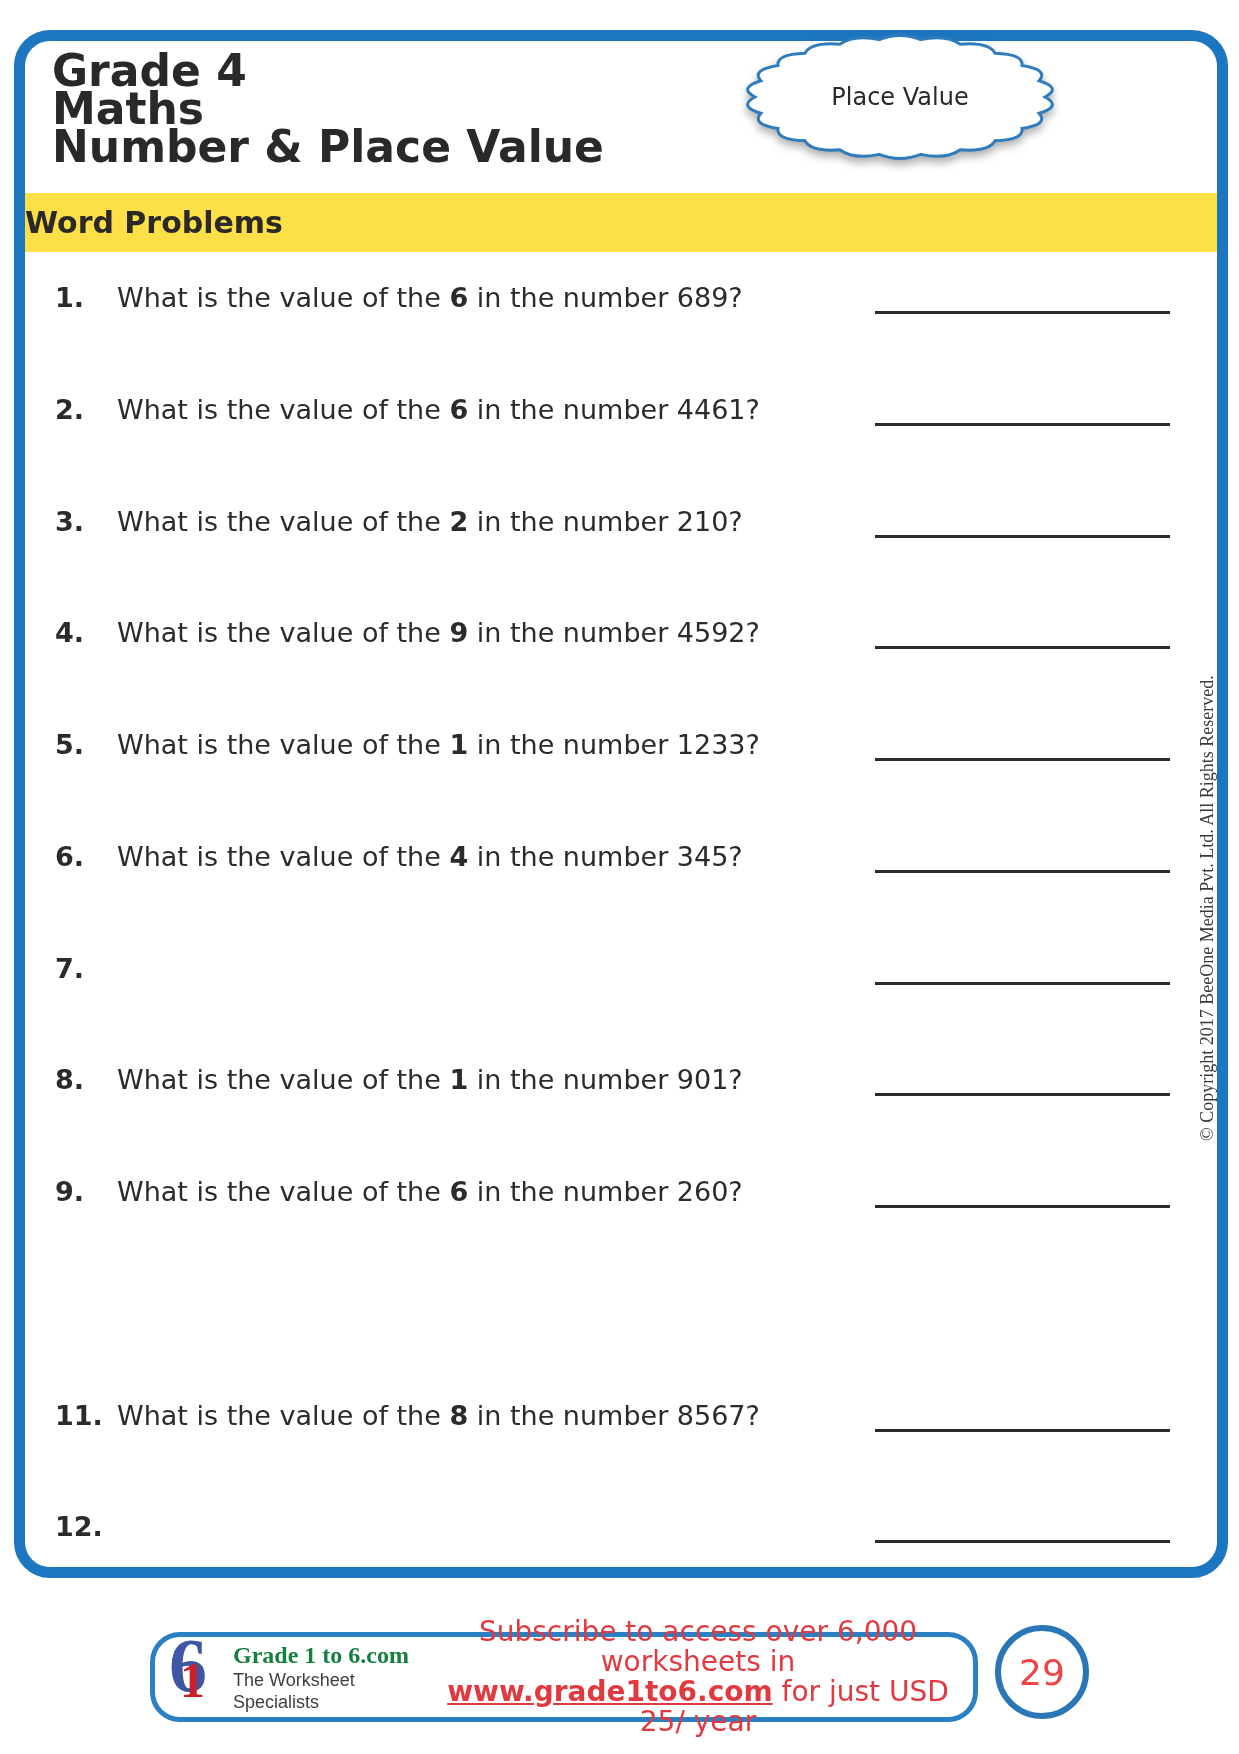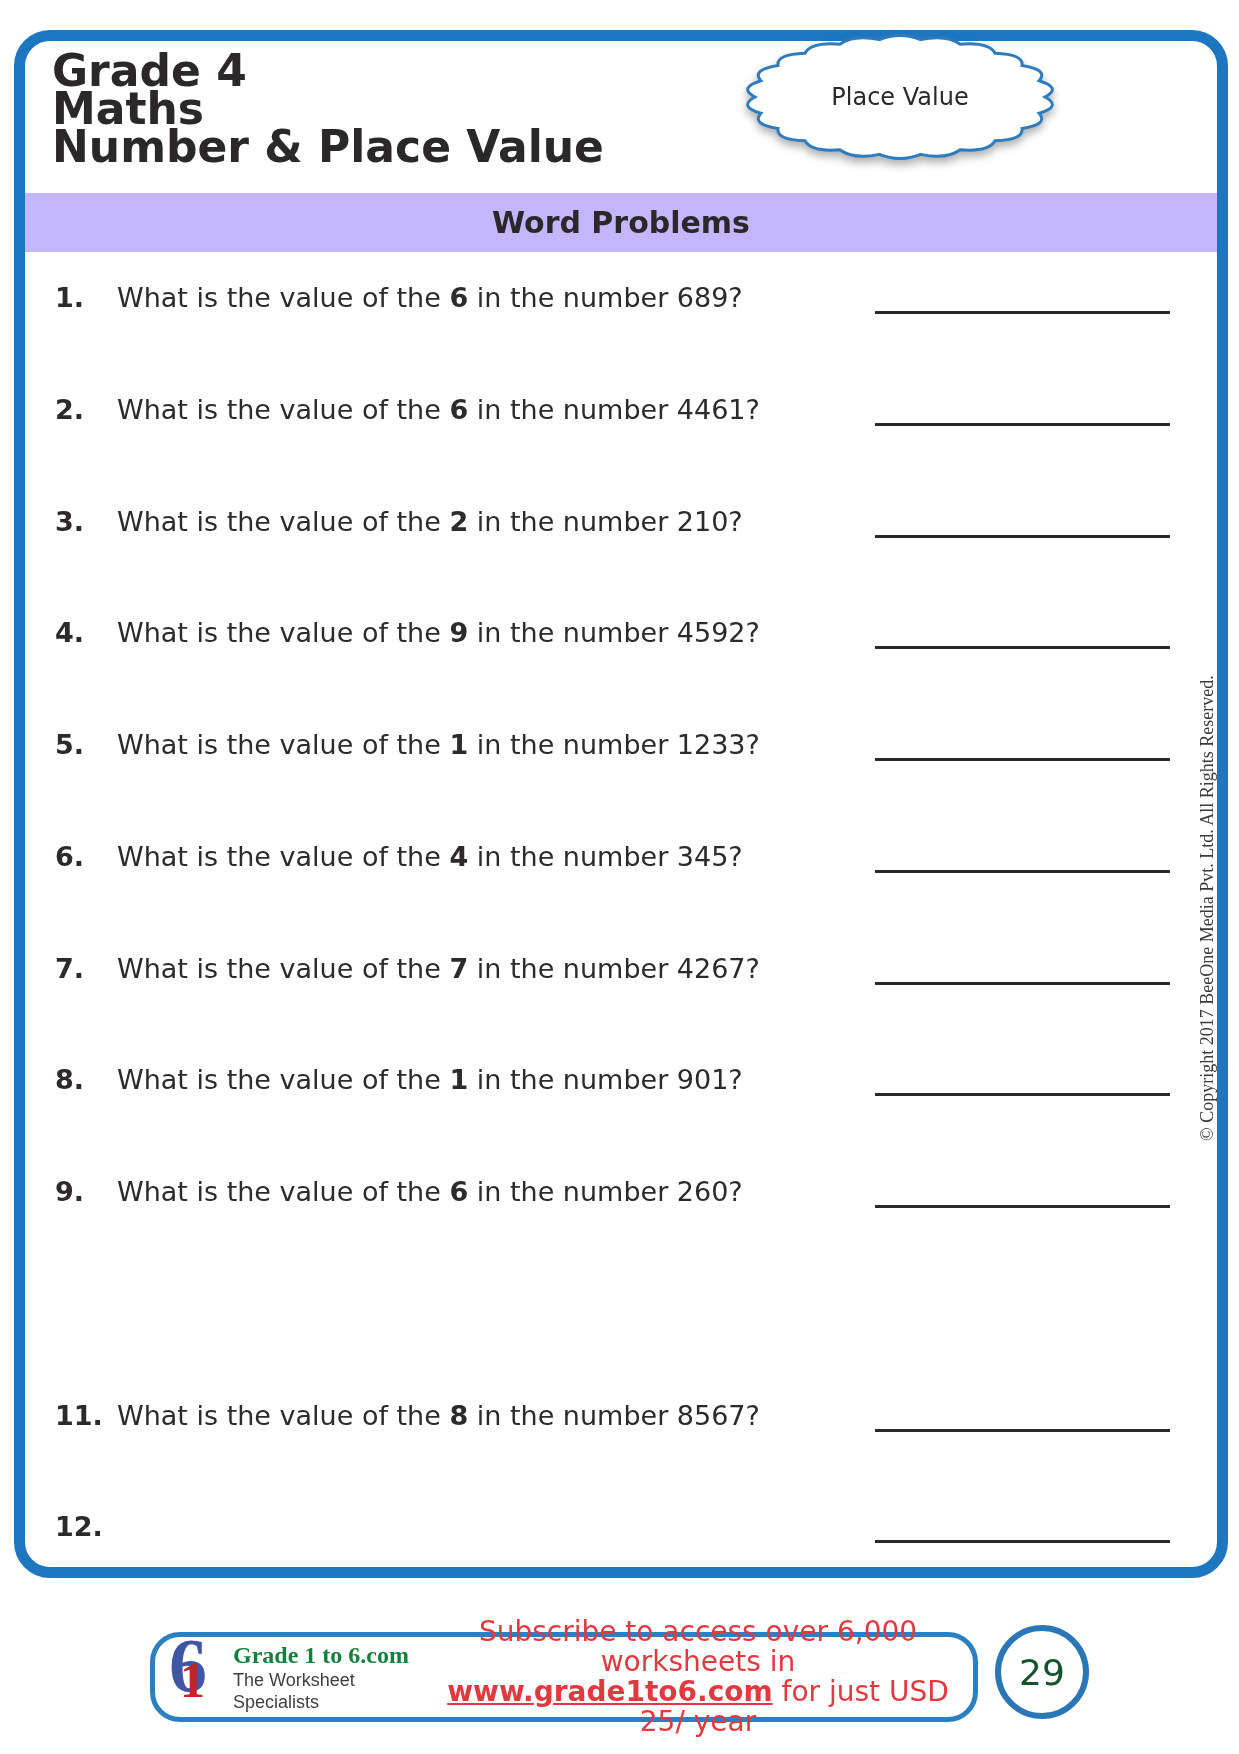--- a/index.html
+++ b/index.html
@@ -22,8 +22,8 @@
   .badge text{font-family:"DejaVu Sans","Liberation Sans",sans-serif;font-size:24px;fill:#2b2829;}
   
   .banner{
-    position:absolute;left:25px;top:193px;width:1192px;height:59px;background:#c4b5fd;
-    display:flex;align-items:center;justify-content:center;z-index:1;
+    position:absolute;left:25px;top:193px;width:1192px;height:59px;background:#fde047;
+    display:flex;align-items:center;z-index:1;
     font-size:30px;font-weight:bold;color:#2b2829;
   }
   

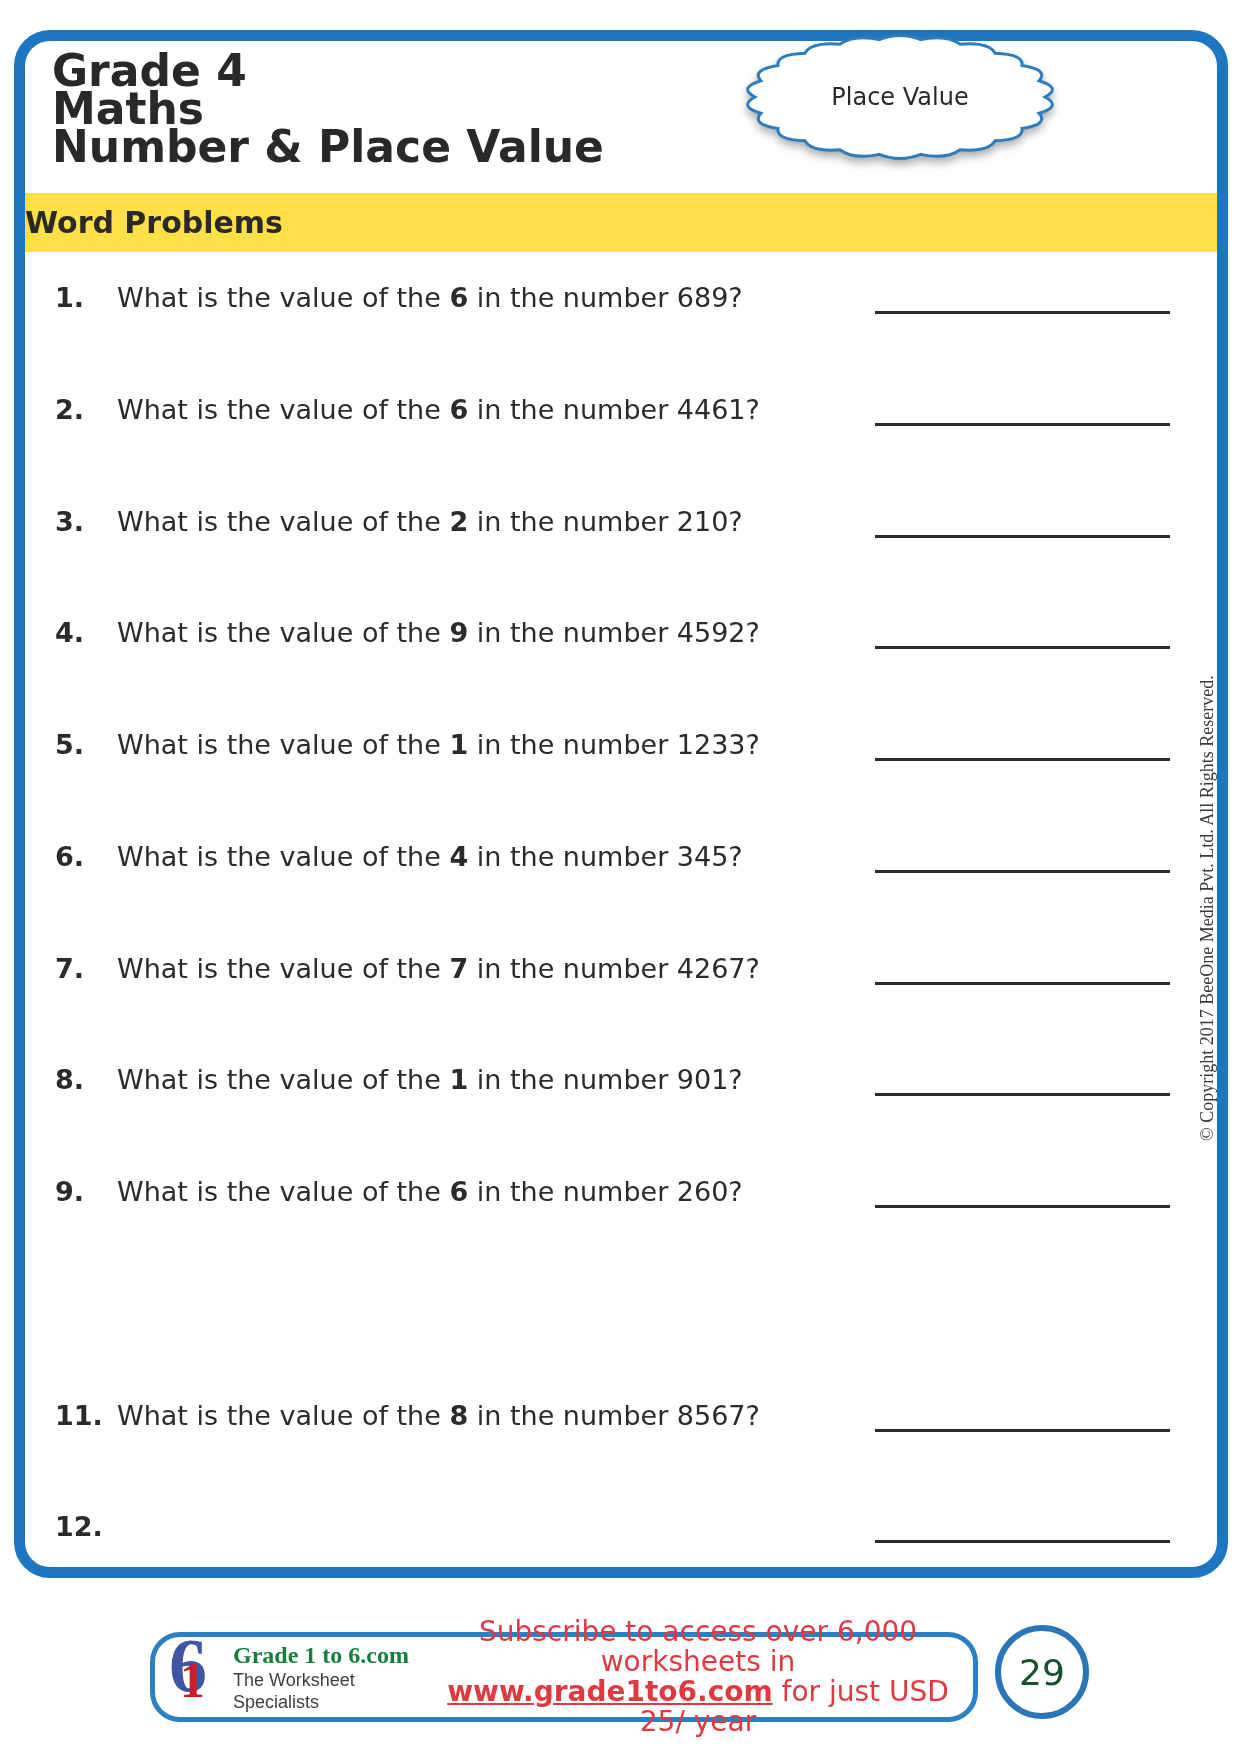--- a/index.html
+++ b/index.html
@@ -134,7 +134,6 @@
 
   <div class="q-row" style="top:953px">
     <span class="q-num">7.</span>
-    <span class="q-text"><span>What is the value of the </span><b class="q-digit">7</b><span> in the number 4267?</span></span>
     <span class="a-line"></span>
   </div>
 

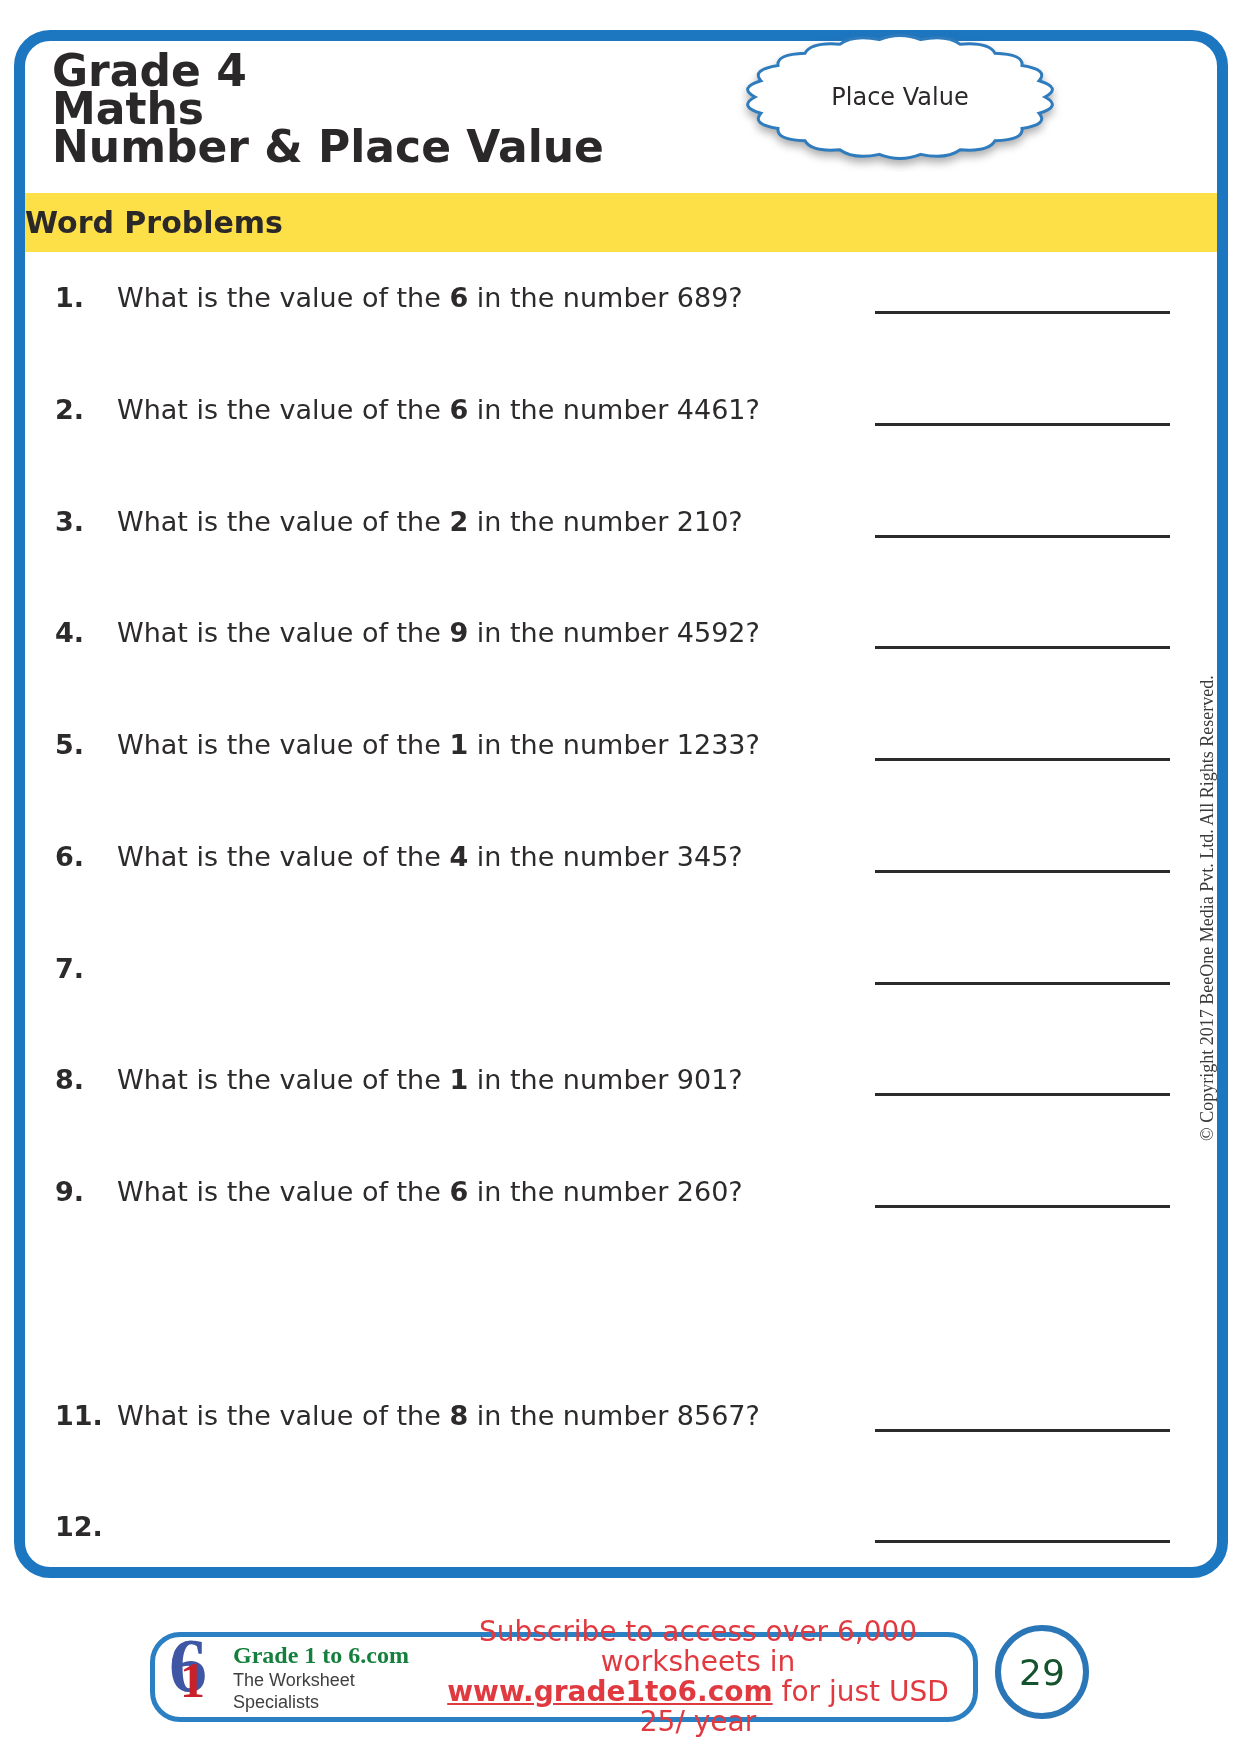--- a/index.html
+++ b/index.html
@@ -71,7 +71,7 @@
     position:absolute;left:995px;top:1625px;width:94px;height:94px;box-sizing:border-box;
     border:6px solid #2b76b6;border-radius:50%;background:#ffffff;
     display:flex;align-items:center;justify-content:center;
-    font-size:36px;color:#14532d;
+    font-size:36px;color:#ef4444;
   }
 </style>
 </head>

